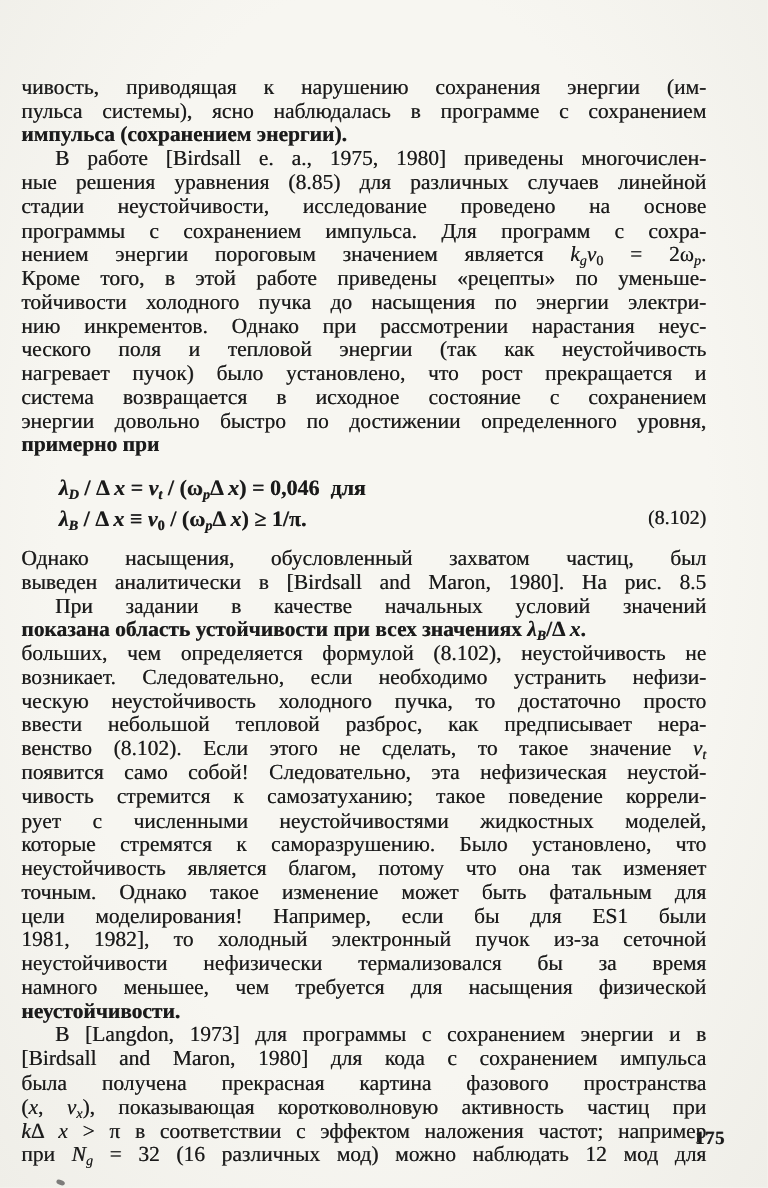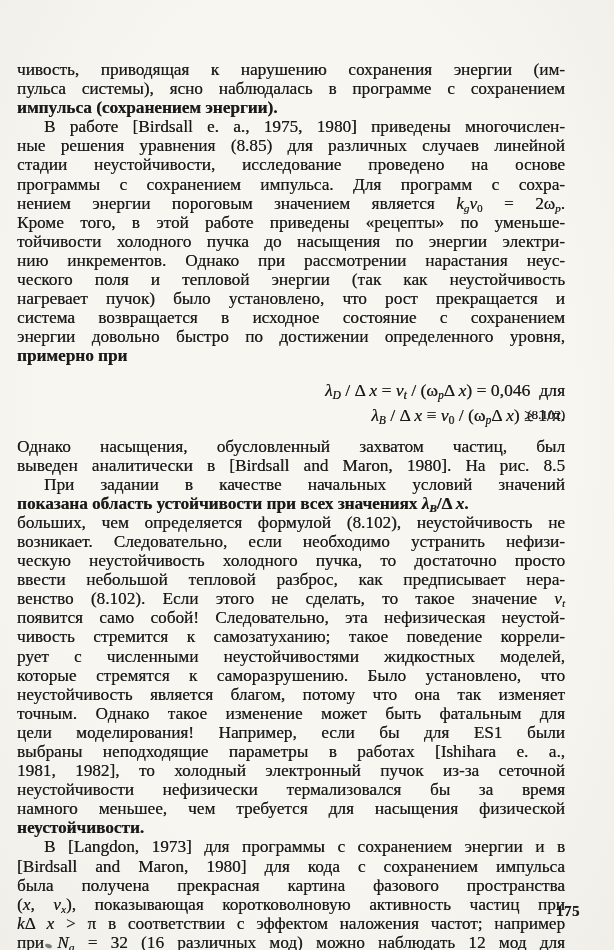--- a/index.html
+++ b/index.html
@@ -44,8 +44,9 @@
     font-size: 17.6px;
   }
   .eq-line {
-    text-align: right;
+    text-align: left;
     line-height: 25px;
+    font-weight: bold;
   }
   .eq-number {
     position: absolute;

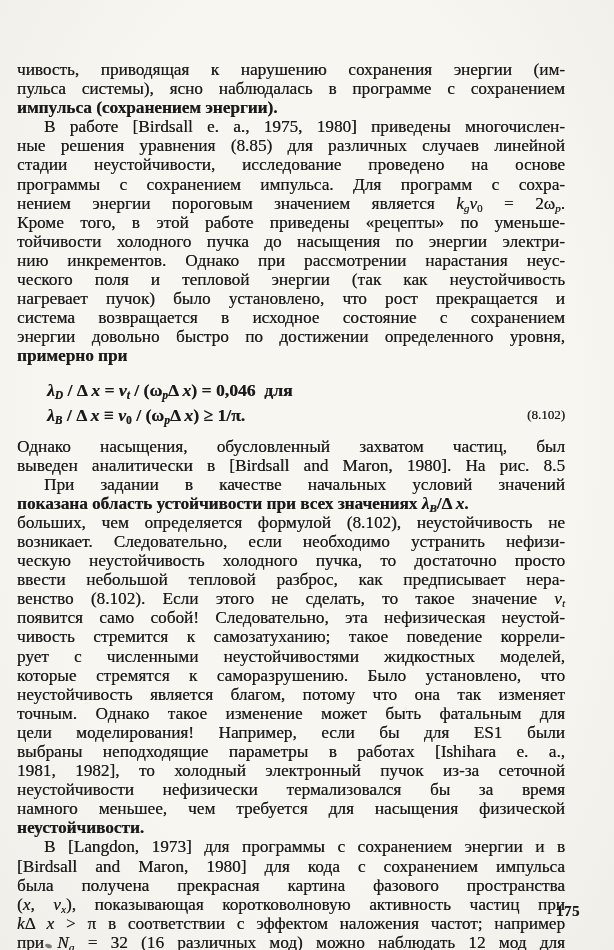--- a/index.html
+++ b/index.html
@@ -51,7 +51,7 @@
   .eq-number {
     position: absolute;
     right: 0; bottom: 3px;
-    font-size: 13px;
+    font-size: 16px;
   }
   .page-number {
     position: absolute;

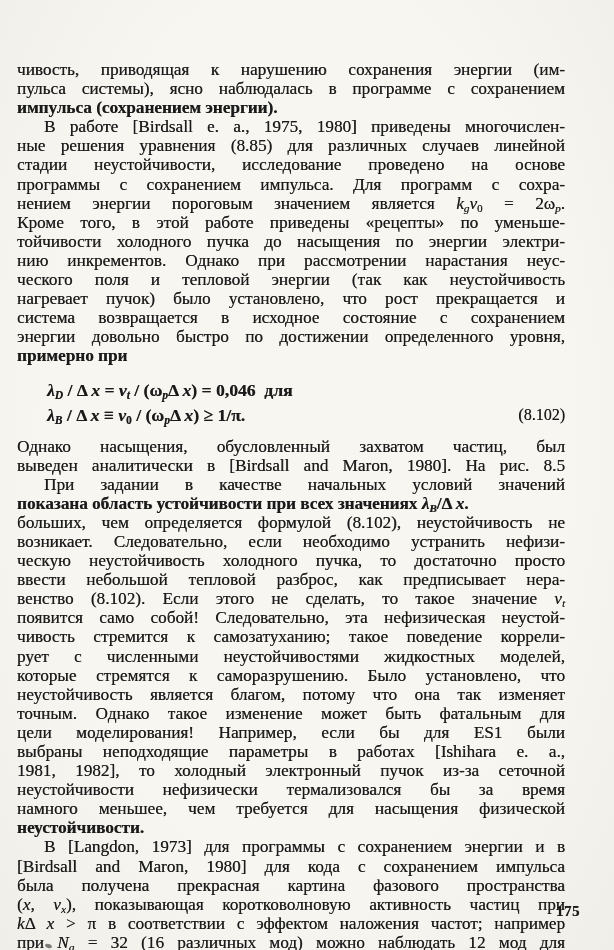--- a/index.html
+++ b/index.html
@@ -115,7 +115,6 @@
         <div class="line">неустойчивость является благом, потому что она так изменяет</div>
         <div class="line">точным. Однако такое изменение может быть фатальным для</div>
         <div class="line">цели моделирования! Например, если бы для ES1 были</div>
-        <div class="line">выбраны неподходящие параметры в работах [Ishihara e. a.,</div>
         <div class="line">1981, 1982], то холодный электронный пучок из-за сеточной</div>
         <div class="line">неустойчивости нефизически термализовался бы за время</div>
         <div class="line">намного меньшее, чем требуется для насыщения физической</div>

